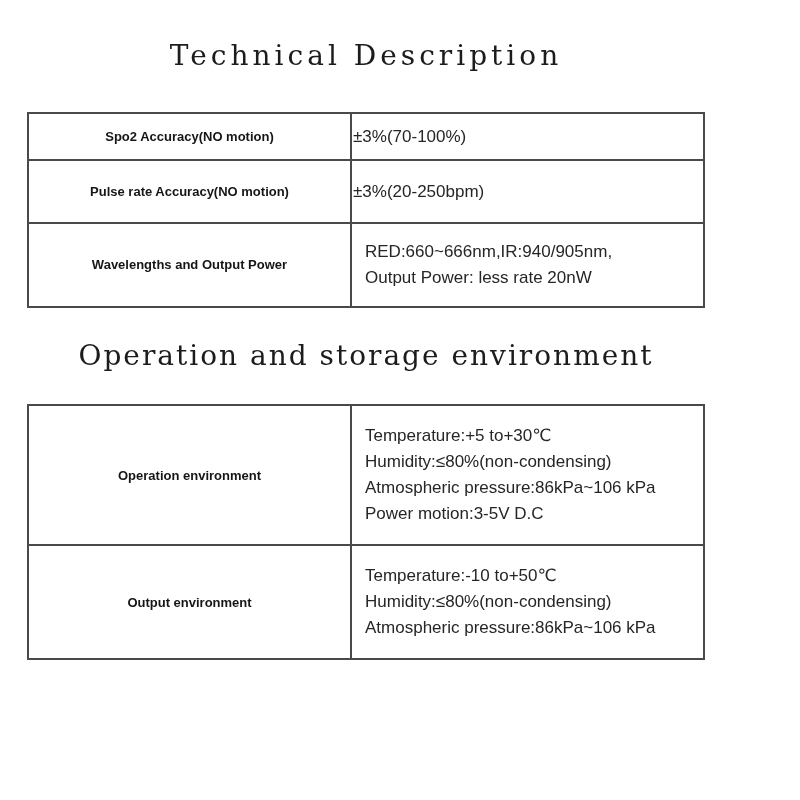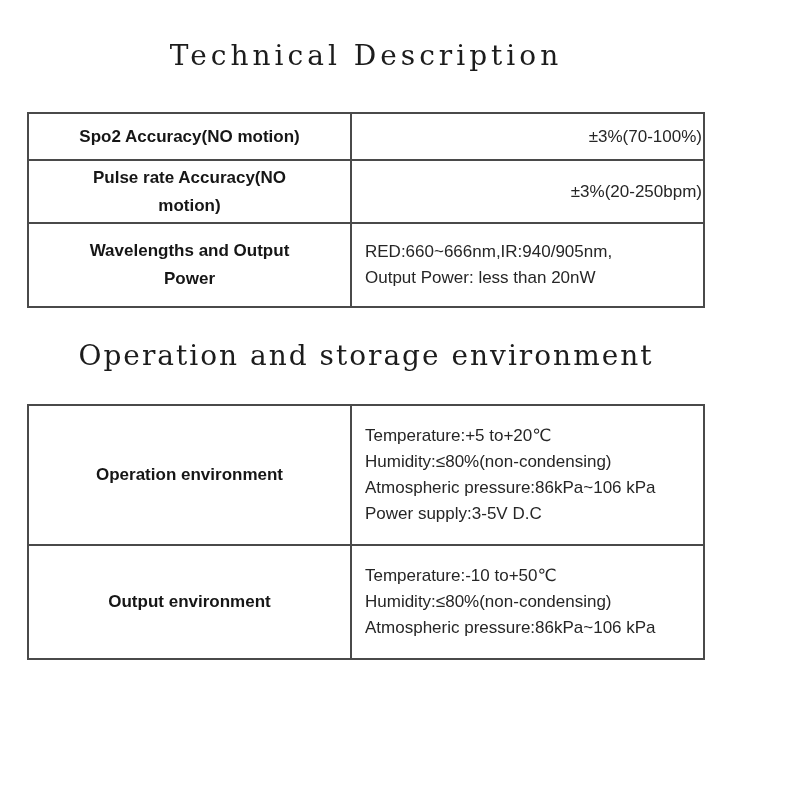--- a/index.html
+++ b/index.html
@@ -50,7 +50,7 @@
   .label-cell {
     text-align: center;
     font-weight: 700;
-    font-size: 17px;
+    font-size: 13px;
     color: #161616;
   }
   .label-cell .inner {

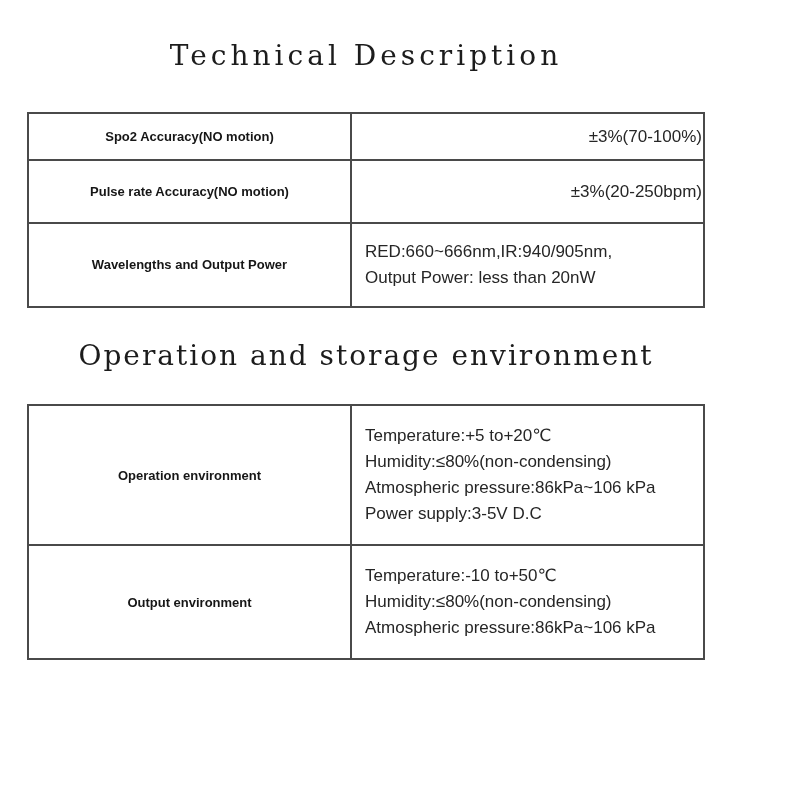--- a/index.html
+++ b/index.html
@@ -62,7 +62,7 @@
     font-size: 17px;
     color: #262626;
   }
-  .value-center { text-align: right; }
+  .value-center { text-align: left; }
   .value-left   { text-align: left; padding-left: 13px; padding-right: 4px; }
   .value-line   { line-height: 26px; white-space: nowrap; }
 </style>

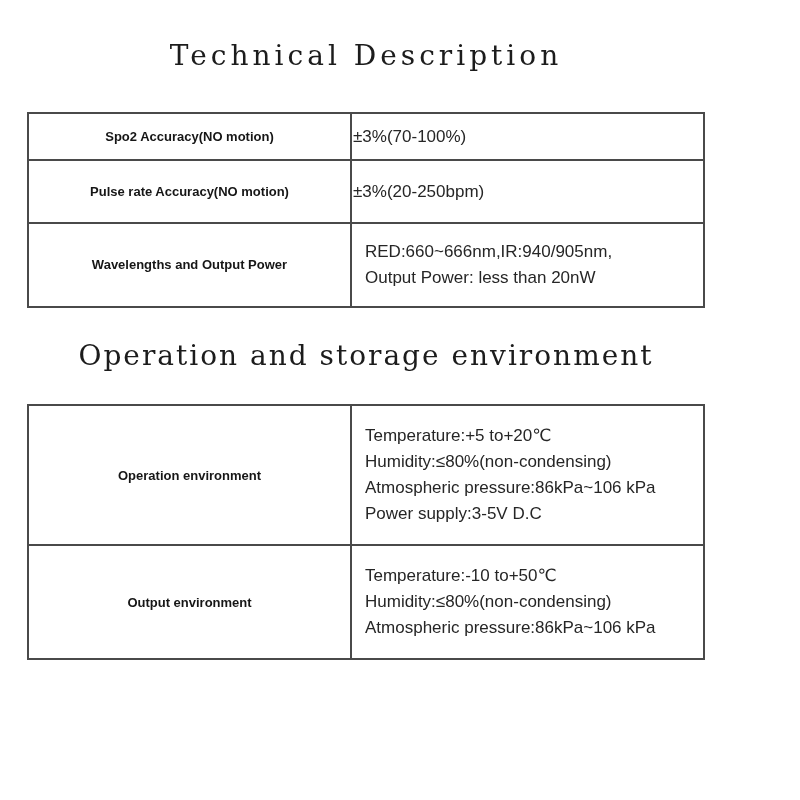--- a/index.html
+++ b/index.html
@@ -101,7 +101,7 @@
       </td>
       <td class="value-cell value-left">
         <div class="value-line">RED:660~666nm,IR:940/905nm,</div>
-        <div class="value-line">Output Power: less than 20nW</div>
+        <div class="value-line">Output Power: less rate 20nW</div>
       </td>
     </tr>
   </tbody>

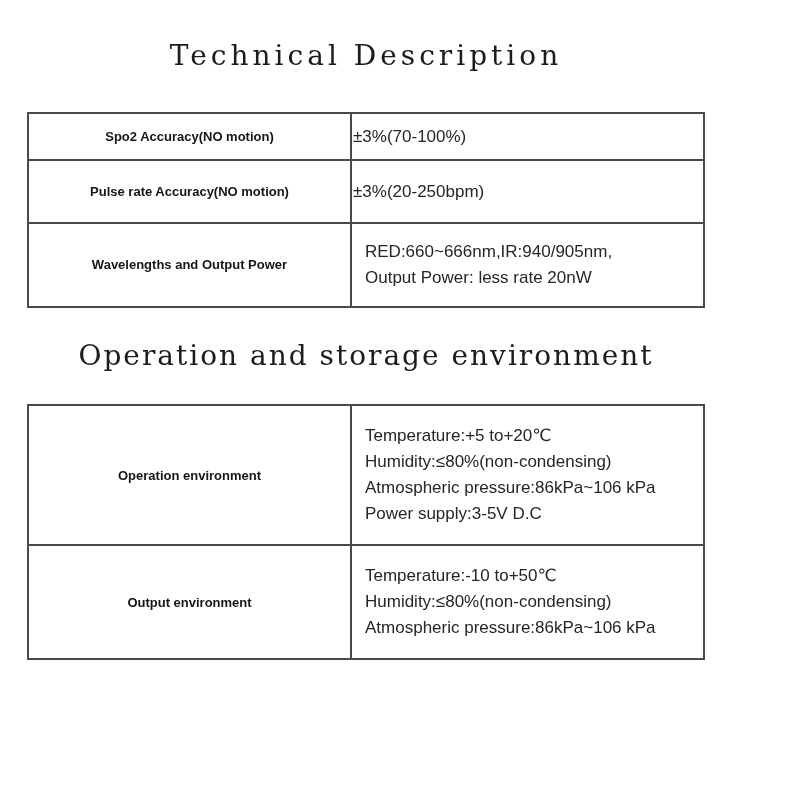--- a/index.html
+++ b/index.html
@@ -120,7 +120,7 @@
         <div class="inner">Operation environment</div>
       </td>
       <td class="value-cell value-left">
-        <div class="value-line">Temperature:+5 to+20℃</div>
+        <div class="value-line">Temperature:+5 to+30℃</div>
         <div class="value-line">Humidity:≤80%(non-condensing)</div>
         <div class="value-line">Atmospheric pressure:86kPa~106 kPa</div>
         <div class="value-line">Power supply:3-5V D.C</div>

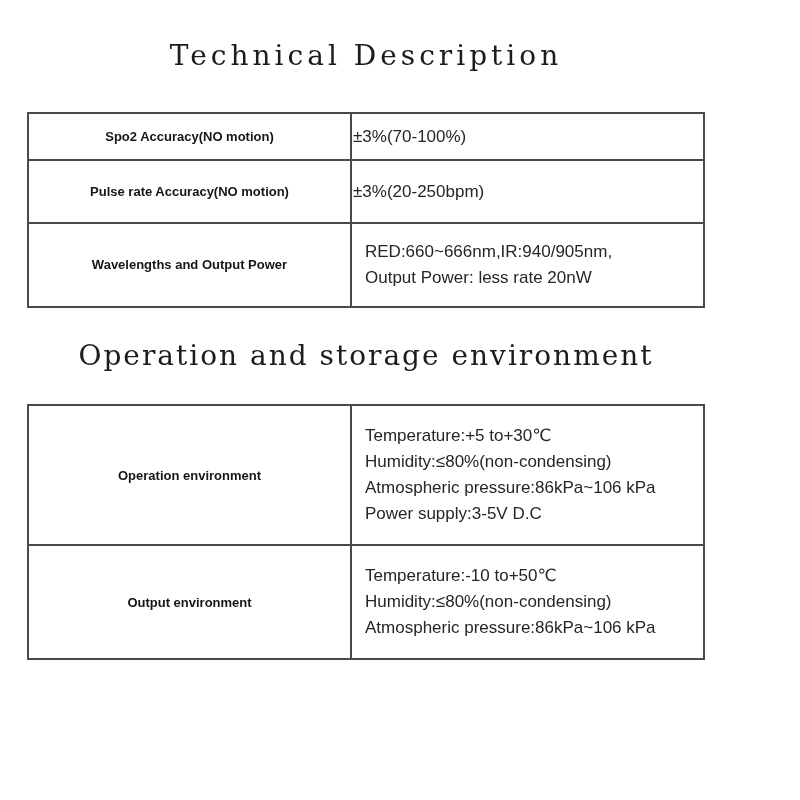--- a/index.html
+++ b/index.html
@@ -123,7 +123,7 @@
         <div class="value-line">Temperature:+5 to+30℃</div>
         <div class="value-line">Humidity:≤80%(non-condensing)</div>
         <div class="value-line">Atmospheric pressure:86kPa~106 kPa</div>
-        <div class="value-line">Power supply:3-5V D.C</div>
+        <div class="value-line">Power motion:3-5V D.C</div>
       </td>
     </tr>
     <tr class="r2">

